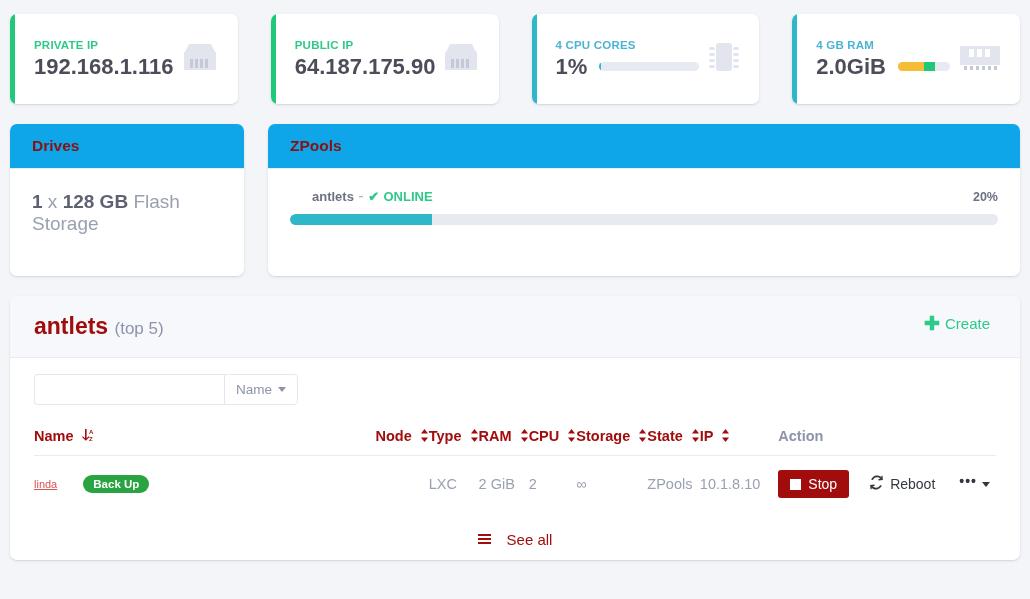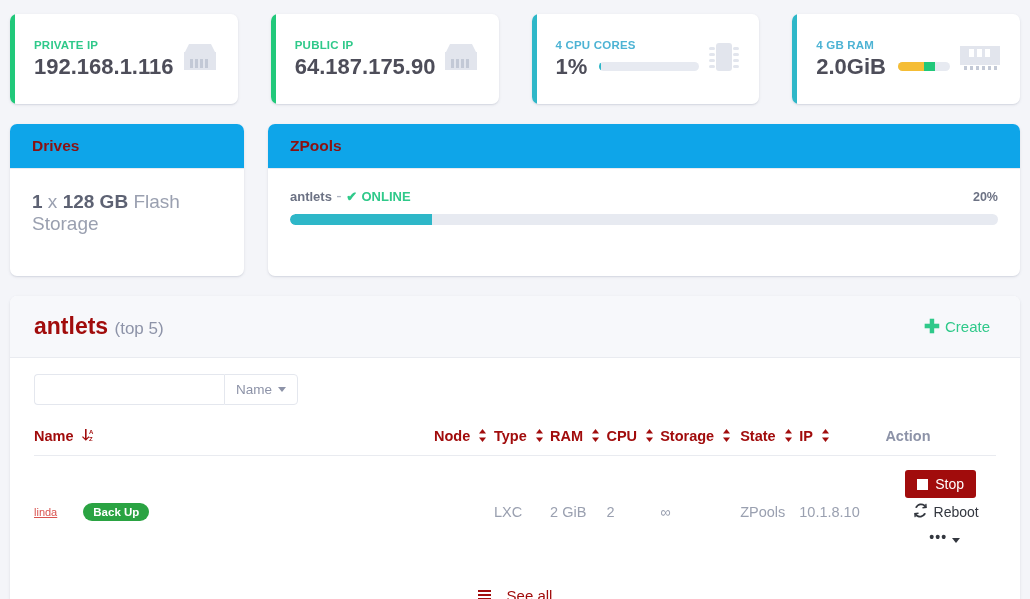--- a/index.html
+++ b/index.html
@@ -81,6 +81,7 @@
   .zpool-head-line {
     display: flex; justify-content: space-between; align-items: baseline;
     margin-bottom: 9px;
+    margin-left: 22px;
   }
   .zpool-name { font-size: 13px; font-weight: bold; color: #6c7284; }
   .zpool-sep { color: #aeb3c1; font-weight: normal; }

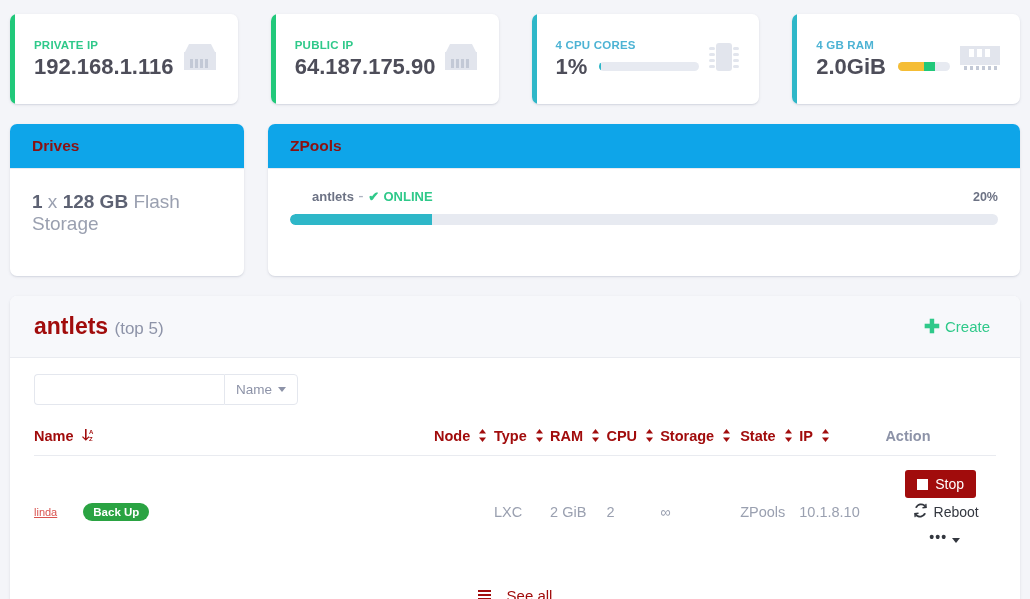--- a/index.html
+++ b/index.html
@@ -97,7 +97,7 @@
     background: #f7f8fb;
     border-bottom: 1px solid #e9ebf0;
     padding: 17px 24px;
-    display: flex; align-items: center; justify-content: space-between;
+    display: flex; align-items: flex-start; justify-content: space-between;
   }
   .antlets-title { font-size: 23px; font-weight: bold; color: #a10c0c; }
   .antlets-title .sub { font-size: 17px; color: #8d93a8; font-weight: normal; }

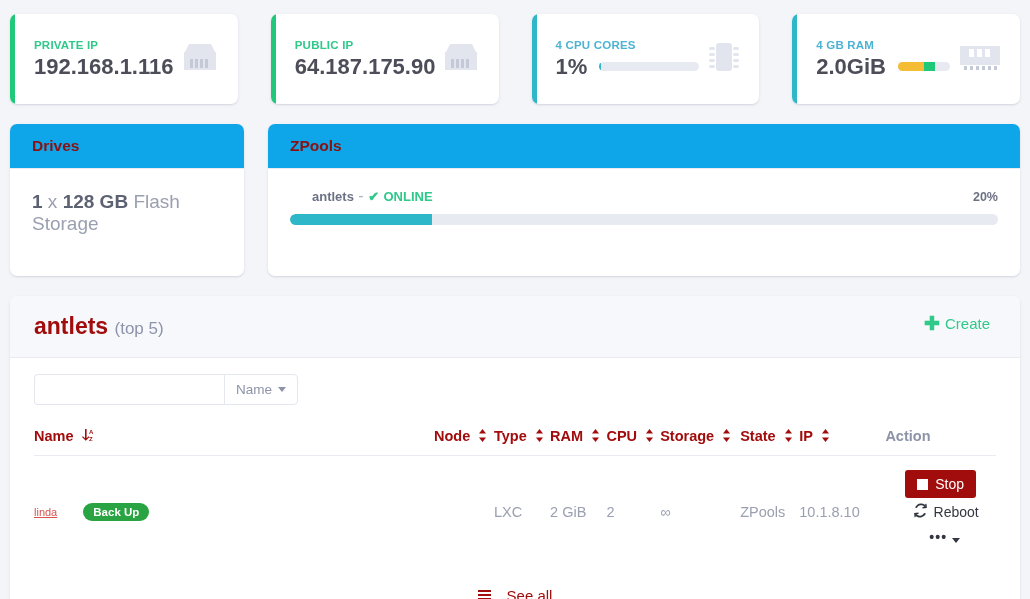--- a/index.html
+++ b/index.html
@@ -143,7 +143,7 @@
   }
   .state-running { color: #2fc98a; }
   .actions-cell { padding-left: 18px !important; }
-  .action-group { display: flex; align-items: center; gap: 0; flex-direction: column; }
+  .action-group { display: flex; align-items: center; gap: 0; }
   .btn-stop {
     background: #a10c0c; color: #fff; border: none; border-radius: 3px;
     height: 28px; padding: 0 12px; font-size: 14px; display: flex;

